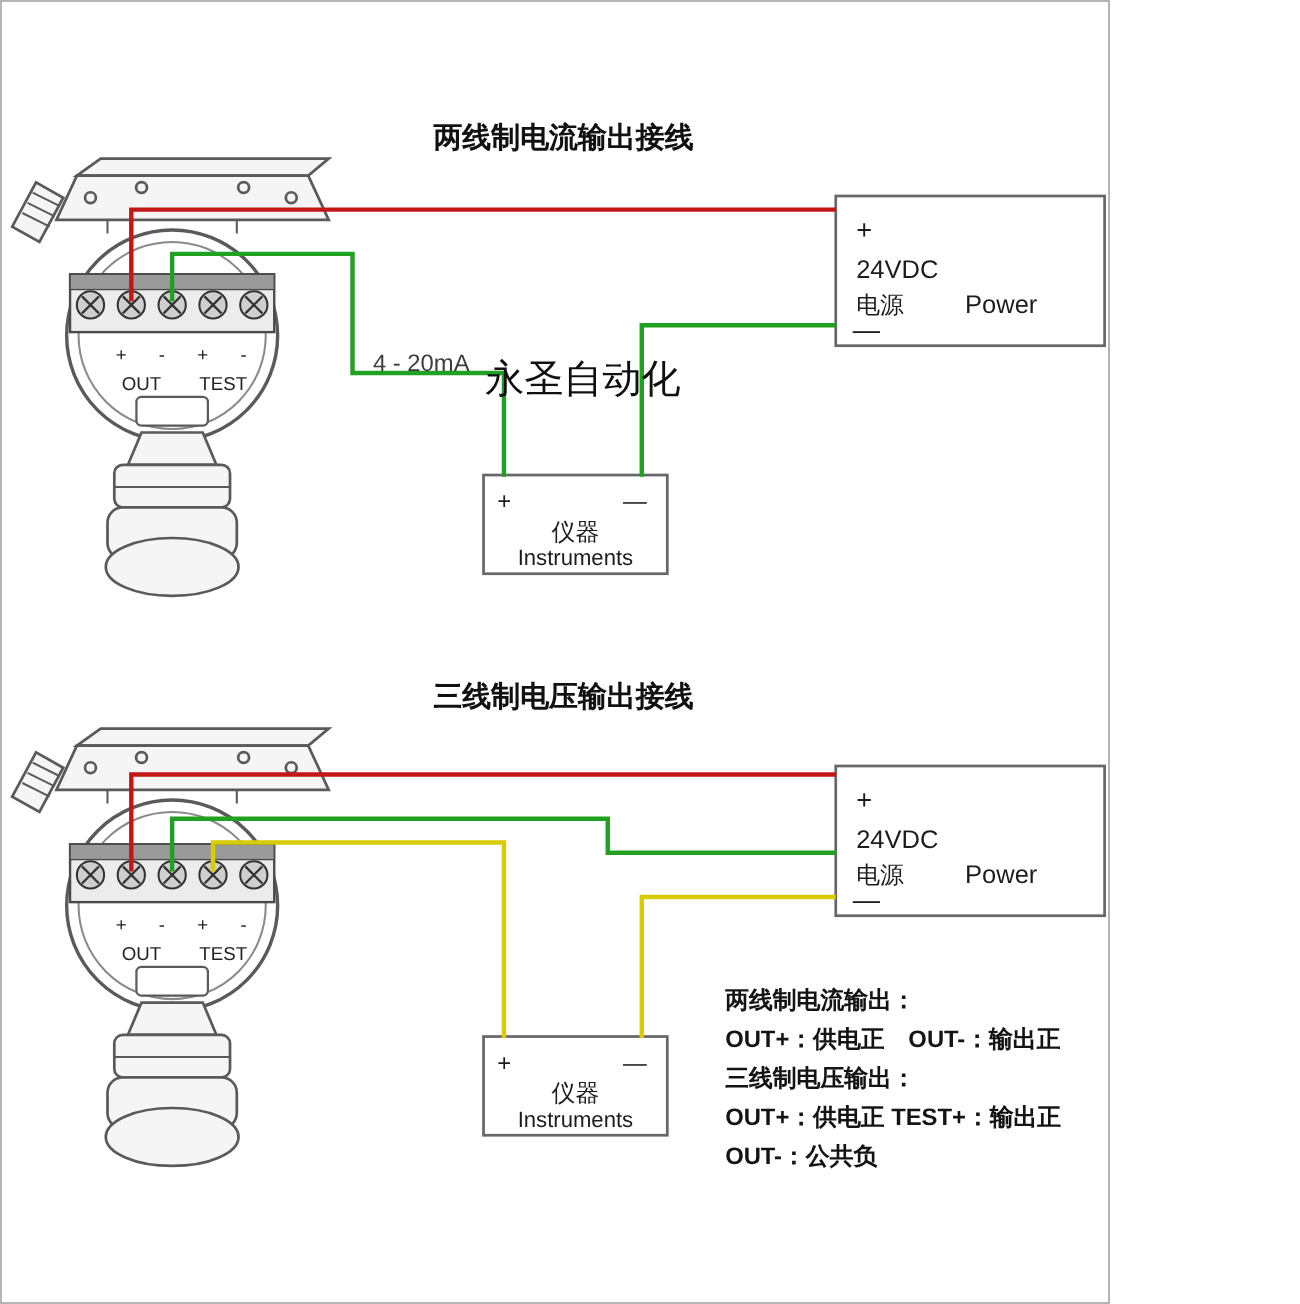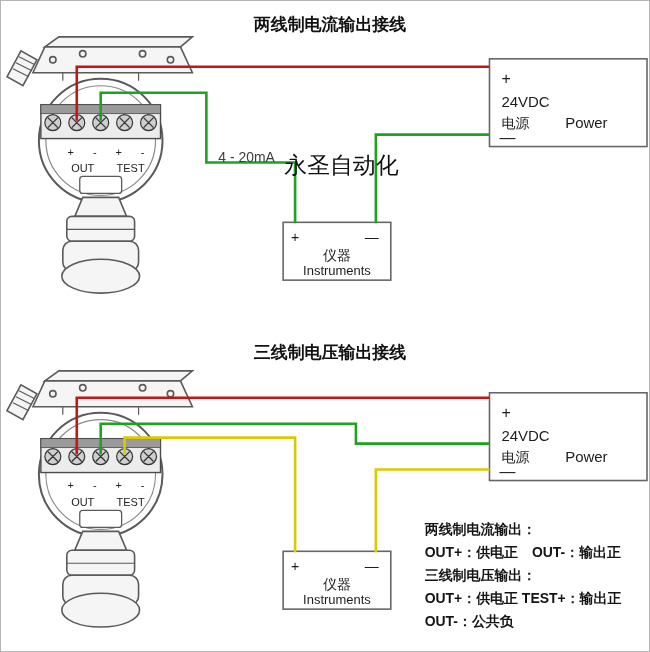--- a/index.html
+++ b/index.html
@@ -4,7 +4,7 @@
 <style>
   html,body{margin:0;padding:0;background:#ffffff;}
   .stage{
-    width:650px;height:652px;position:relative;background:#ffffff;
+    width:555px;height:652px;position:relative;background:#ffffff;
     border:1px solid #b5b5b5;box-sizing:border-box;overflow:hidden;
     font-family:"Liberation Sans","DejaVu Sans",sans-serif;
   }

